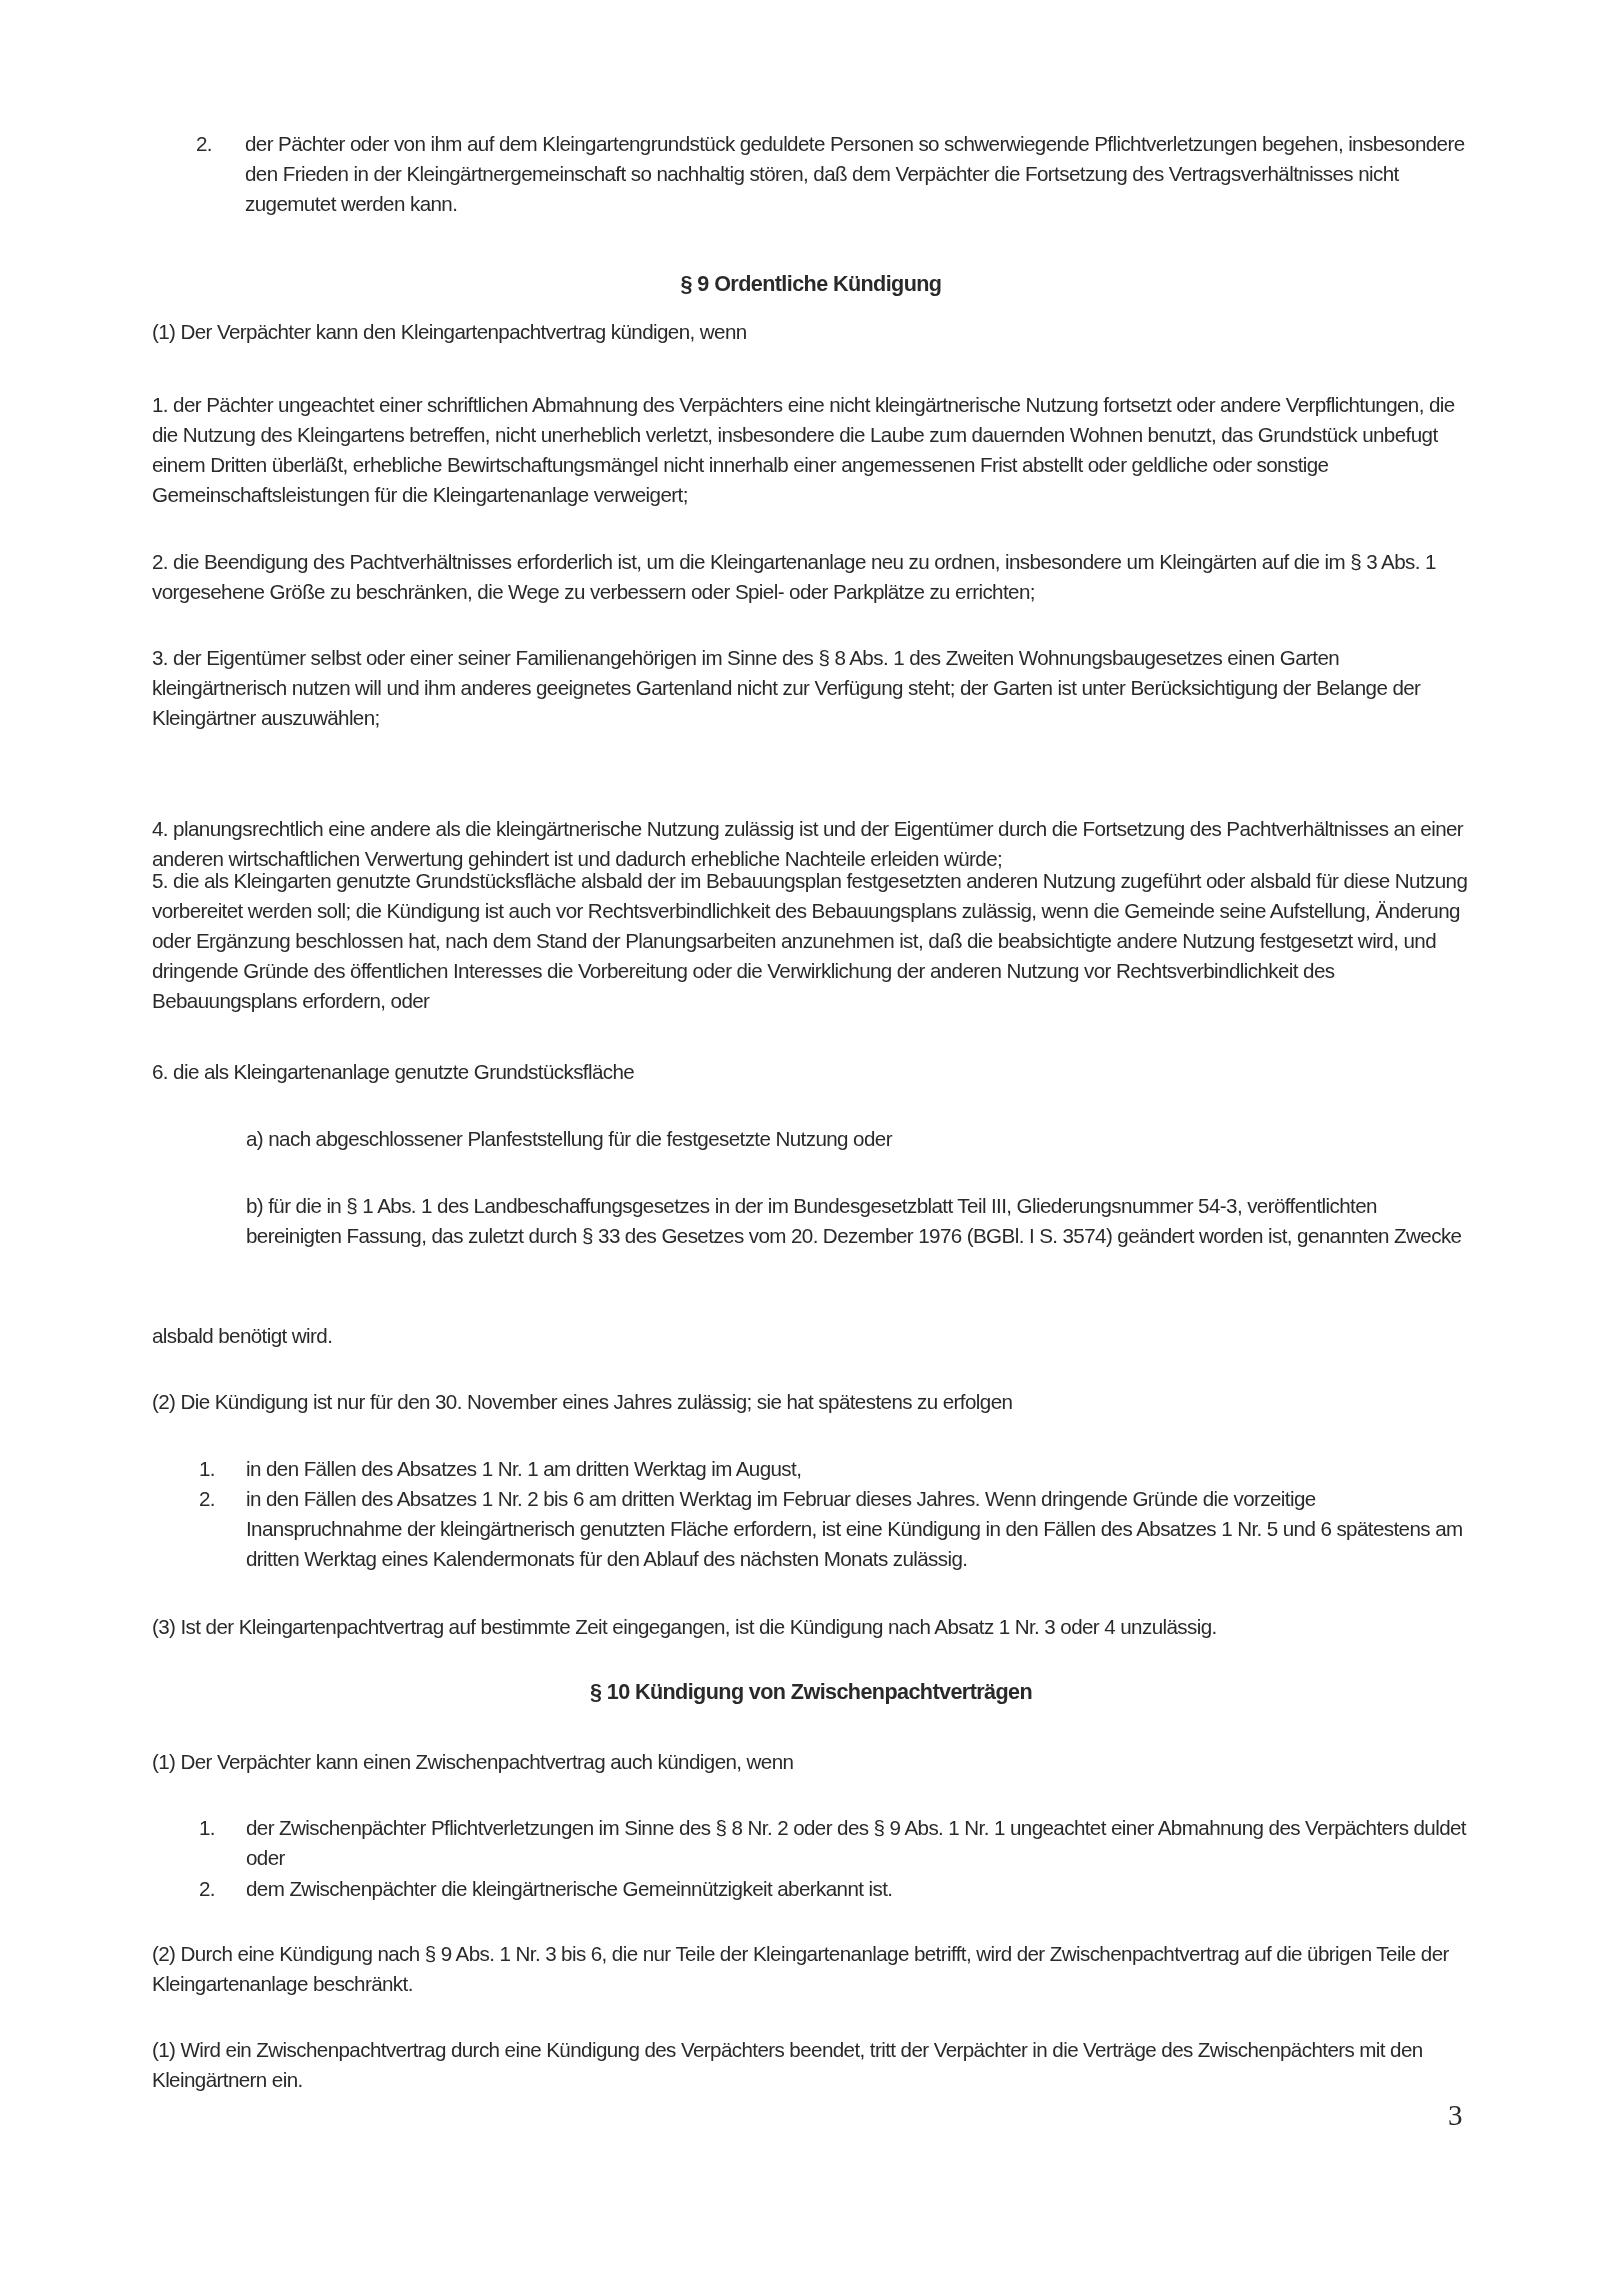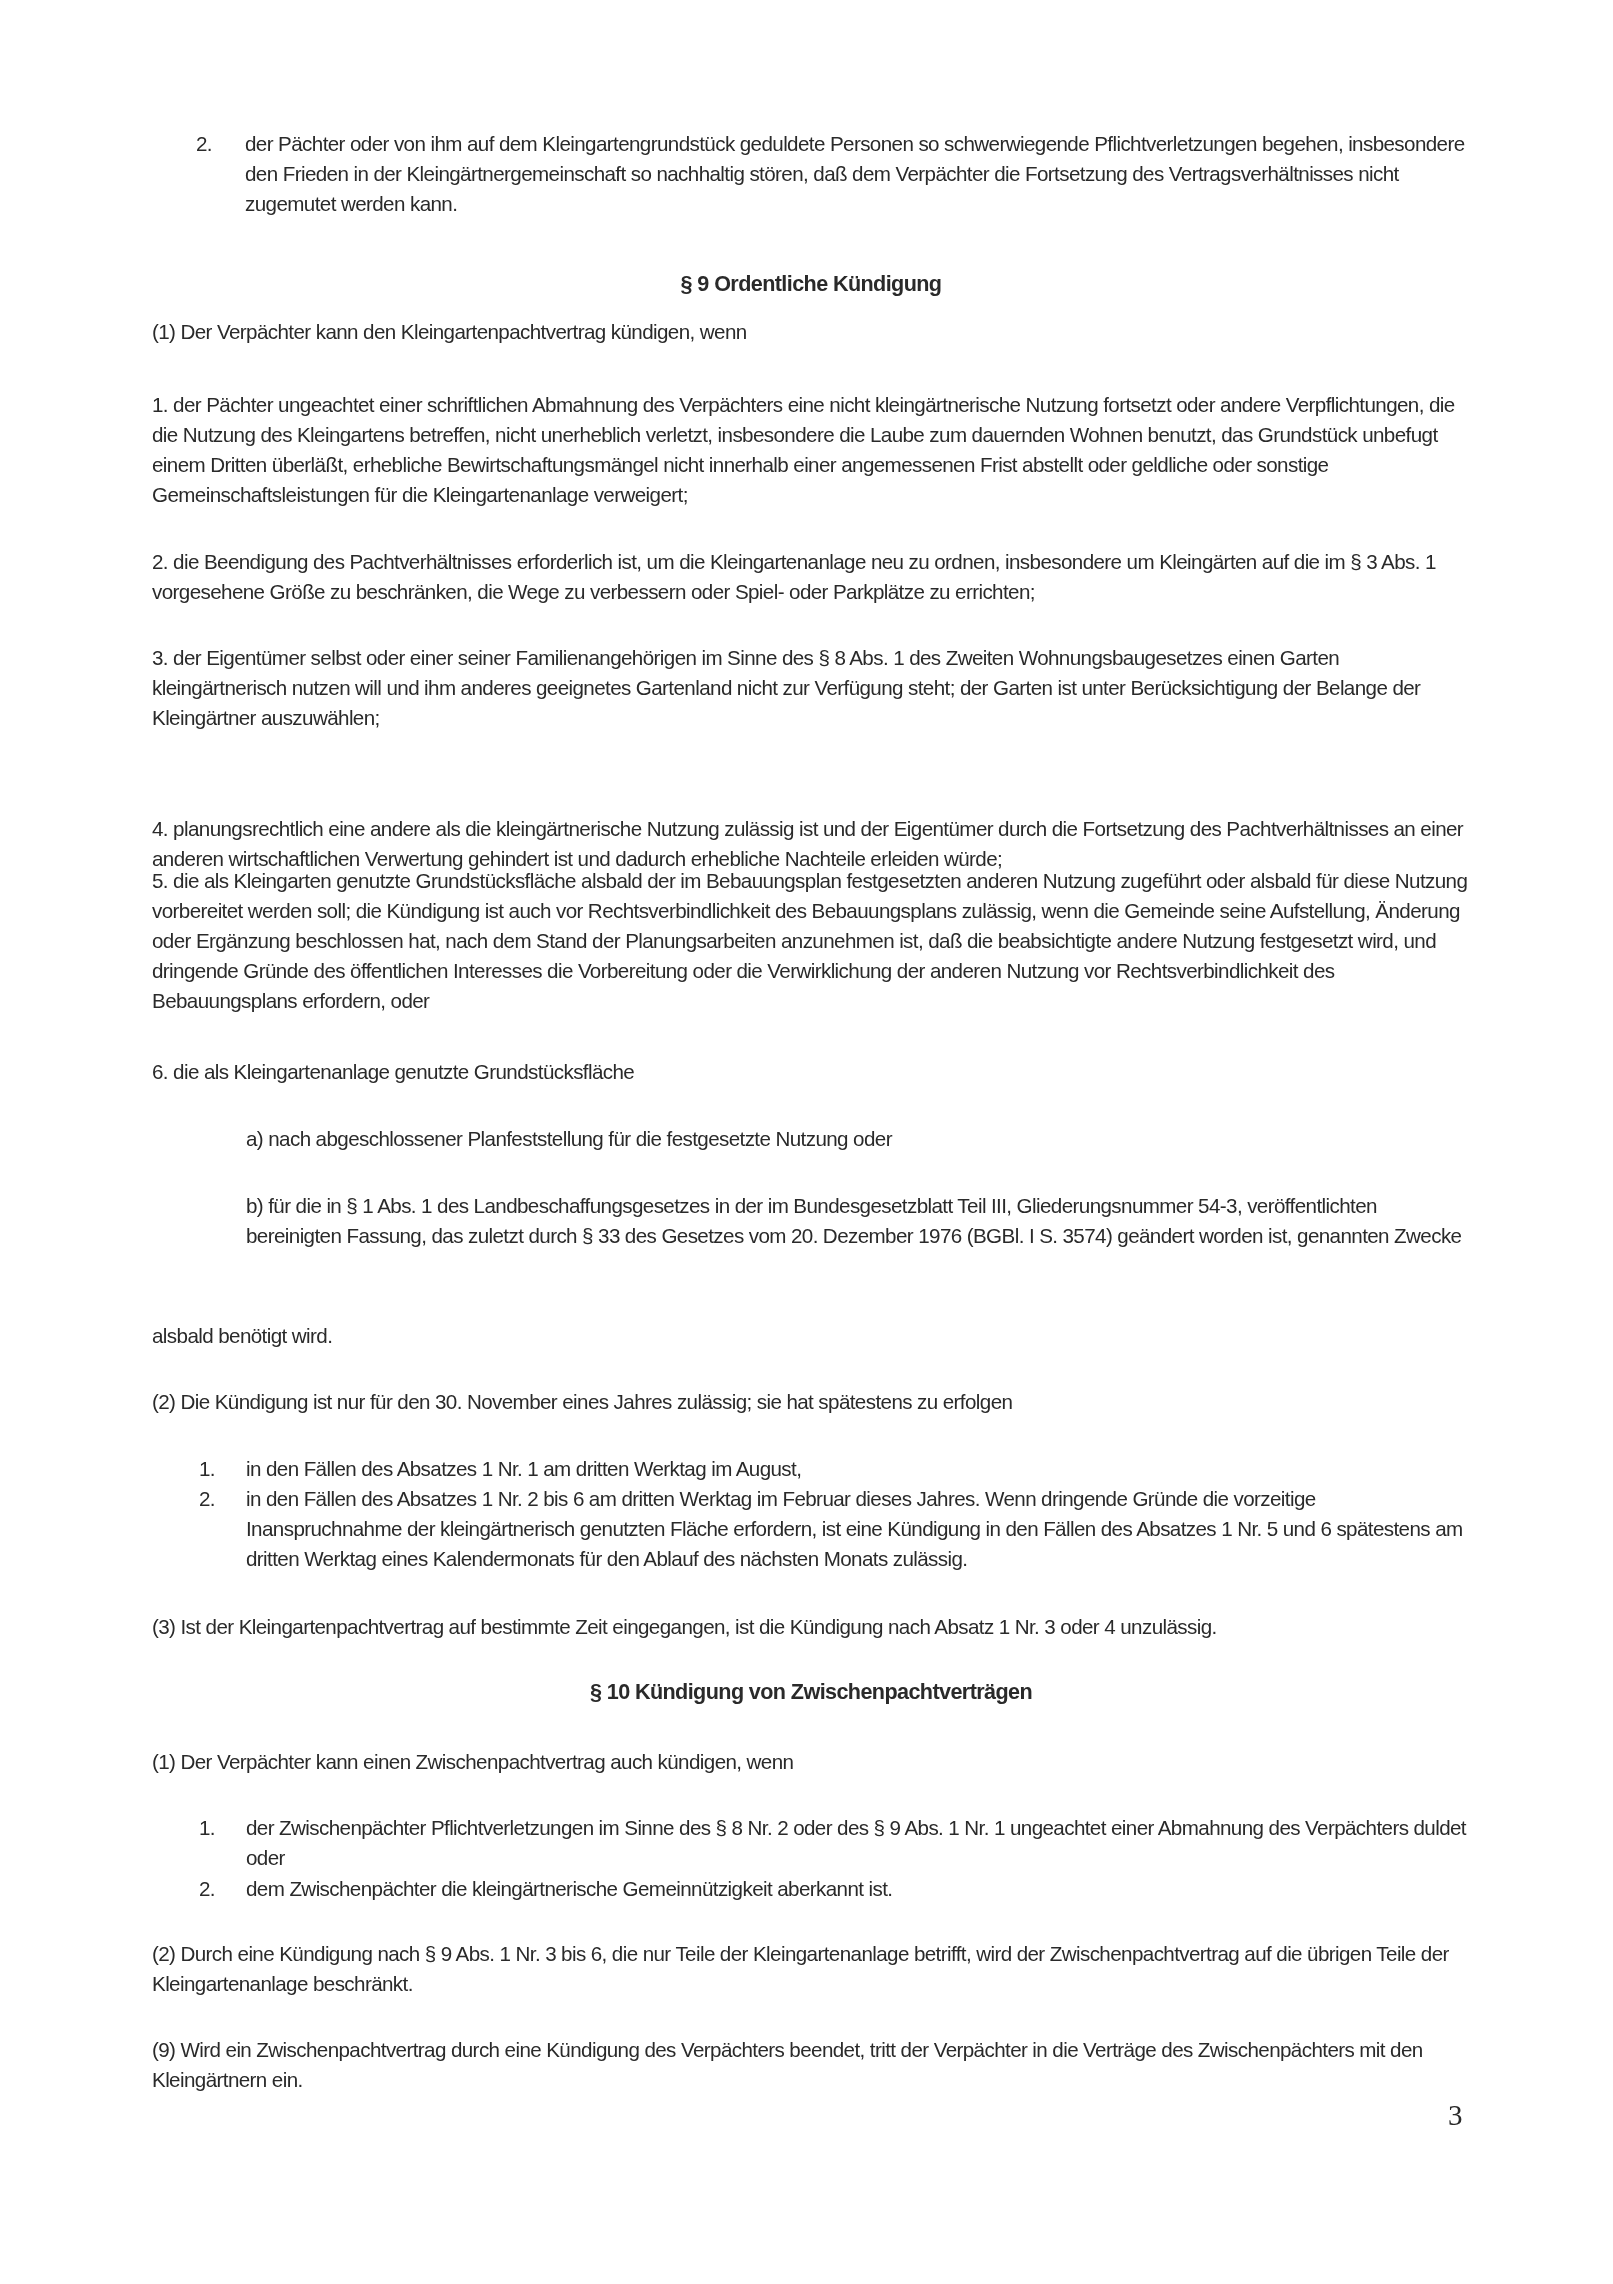--- a/index.html
+++ b/index.html
@@ -69,7 +69,7 @@
   </div>
 
   <div class="block" style="top:1939px;">(2) Durch eine Kündigung nach § 9 Abs. 1 Nr. 3 bis 6, die nur Teile der Kleingartenanlage betrifft, wird der Zwischenpachtvertrag auf die übrigen Teile der Kleingartenanlage beschränkt.</div>
-  <div class="block" style="top:2035px;">(9) Wird ein Zwischenpachtvertrag durch eine Kündigung des Verpächters beendet, tritt der Verpächter in die Verträge des Zwischenpächters mit den Kleingärtnern ein.</div>
+  <div class="block" style="top:2035px;">(1) Wird ein Zwischenpachtvertrag durch eine Kündigung des Verpächters beendet, tritt der Verpächter in die Verträge des Zwischenpächters mit den Kleingärtnern ein.</div>
 
   <div class="page-number">3</div>
 </div>

